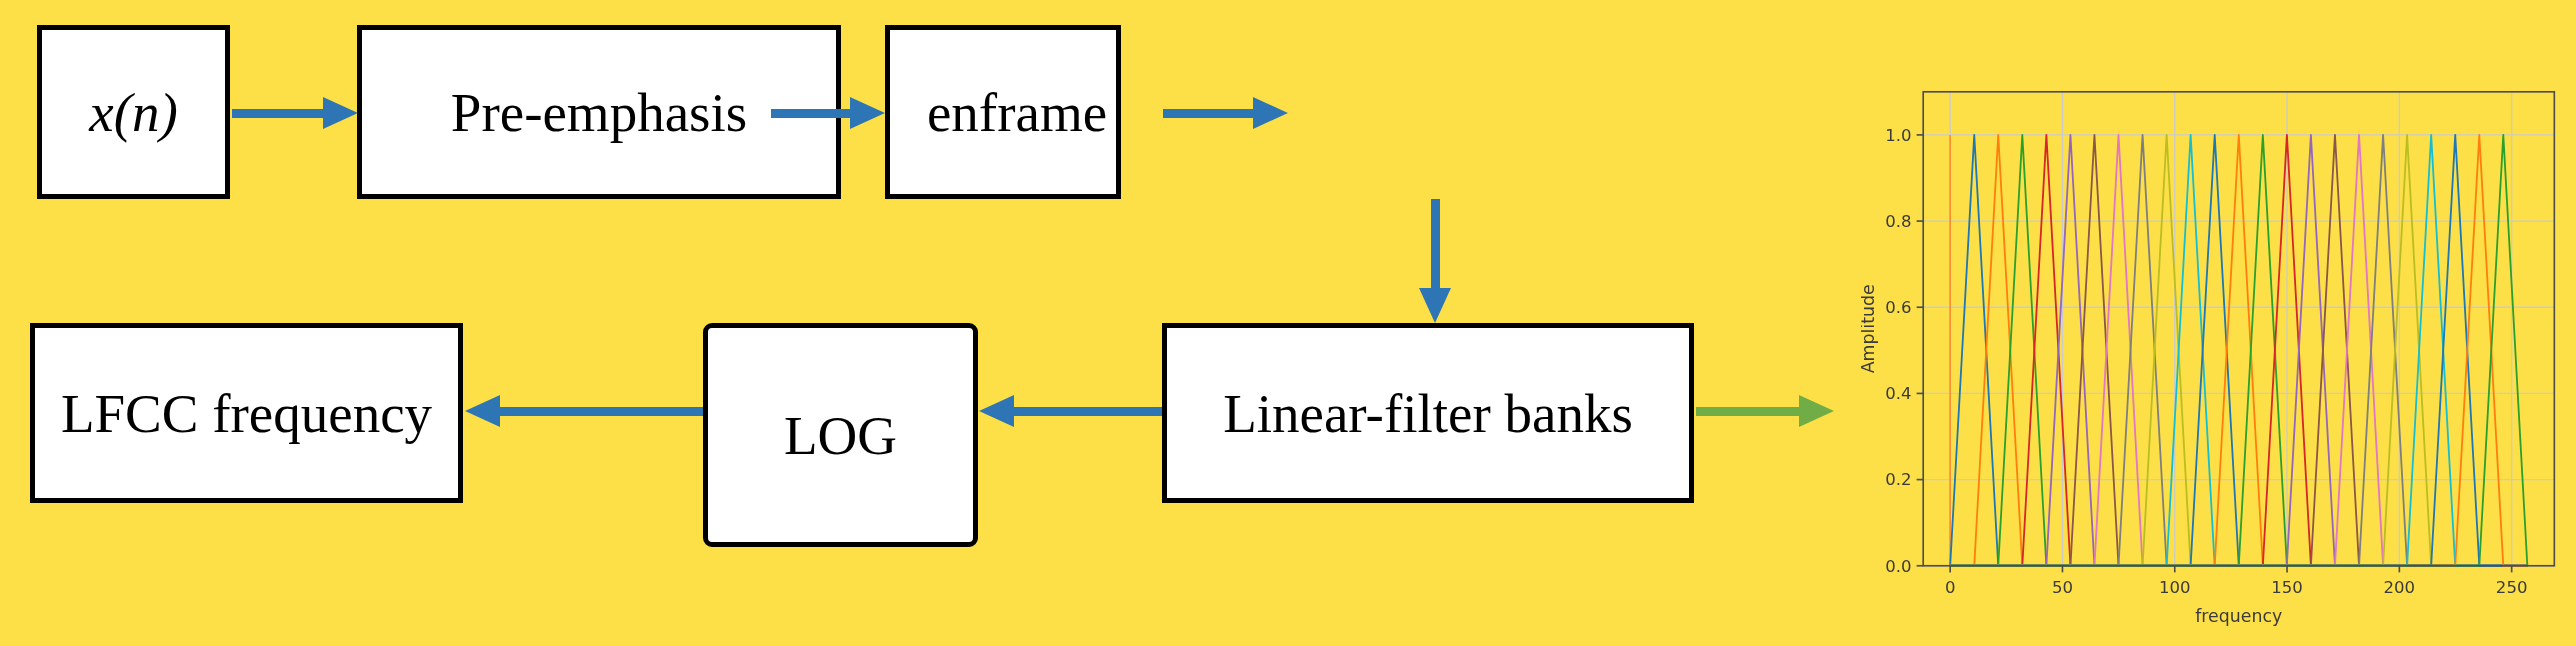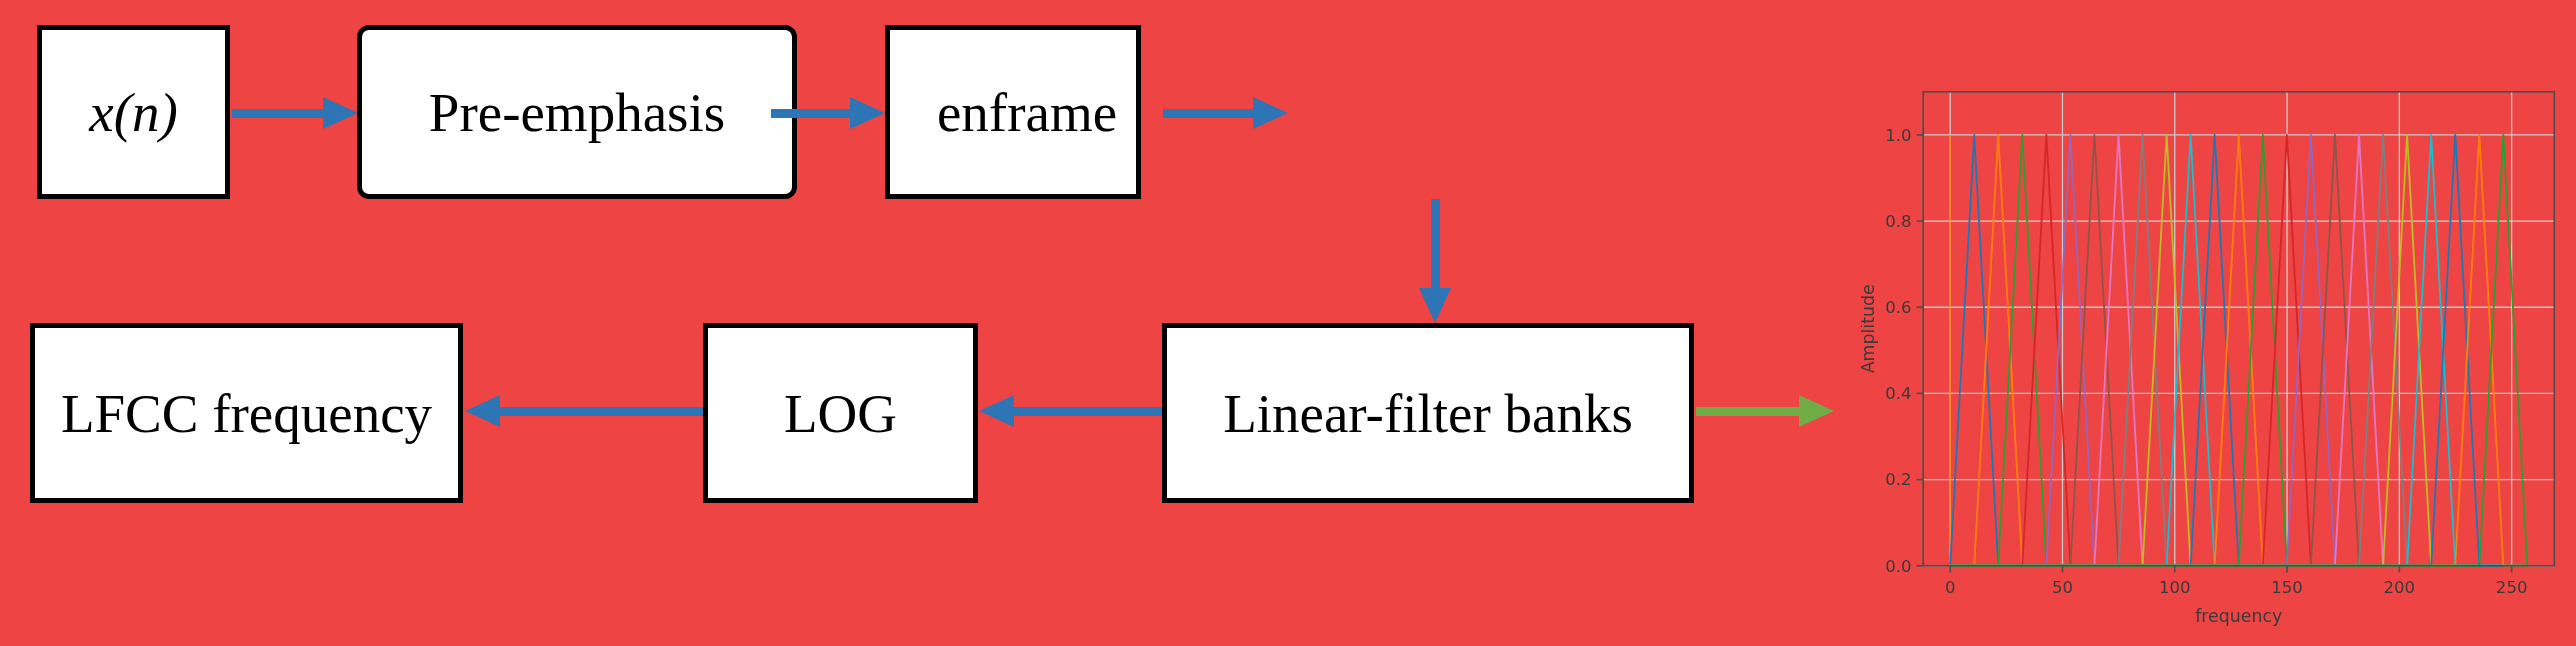--- a/index.html
+++ b/index.html
@@ -3,7 +3,7 @@
 <meta charset="utf-8">
 <style>
   html,body{margin:0;padding:0;background:#ffffff;}
-  #canvas{position:relative;width:2576px;height:646px;background:#ef4444;overflow:hidden;
+  #canvas{position:relative;width:2576px;height:646px;background:#fde047;overflow:hidden;
           font-family:"Liberation Serif", serif;}
   .fbox{position:absolute;box-sizing:border-box;border:5.8px solid #000;background:#fff;
         display:flex;align-items:center;justify-content:center;}

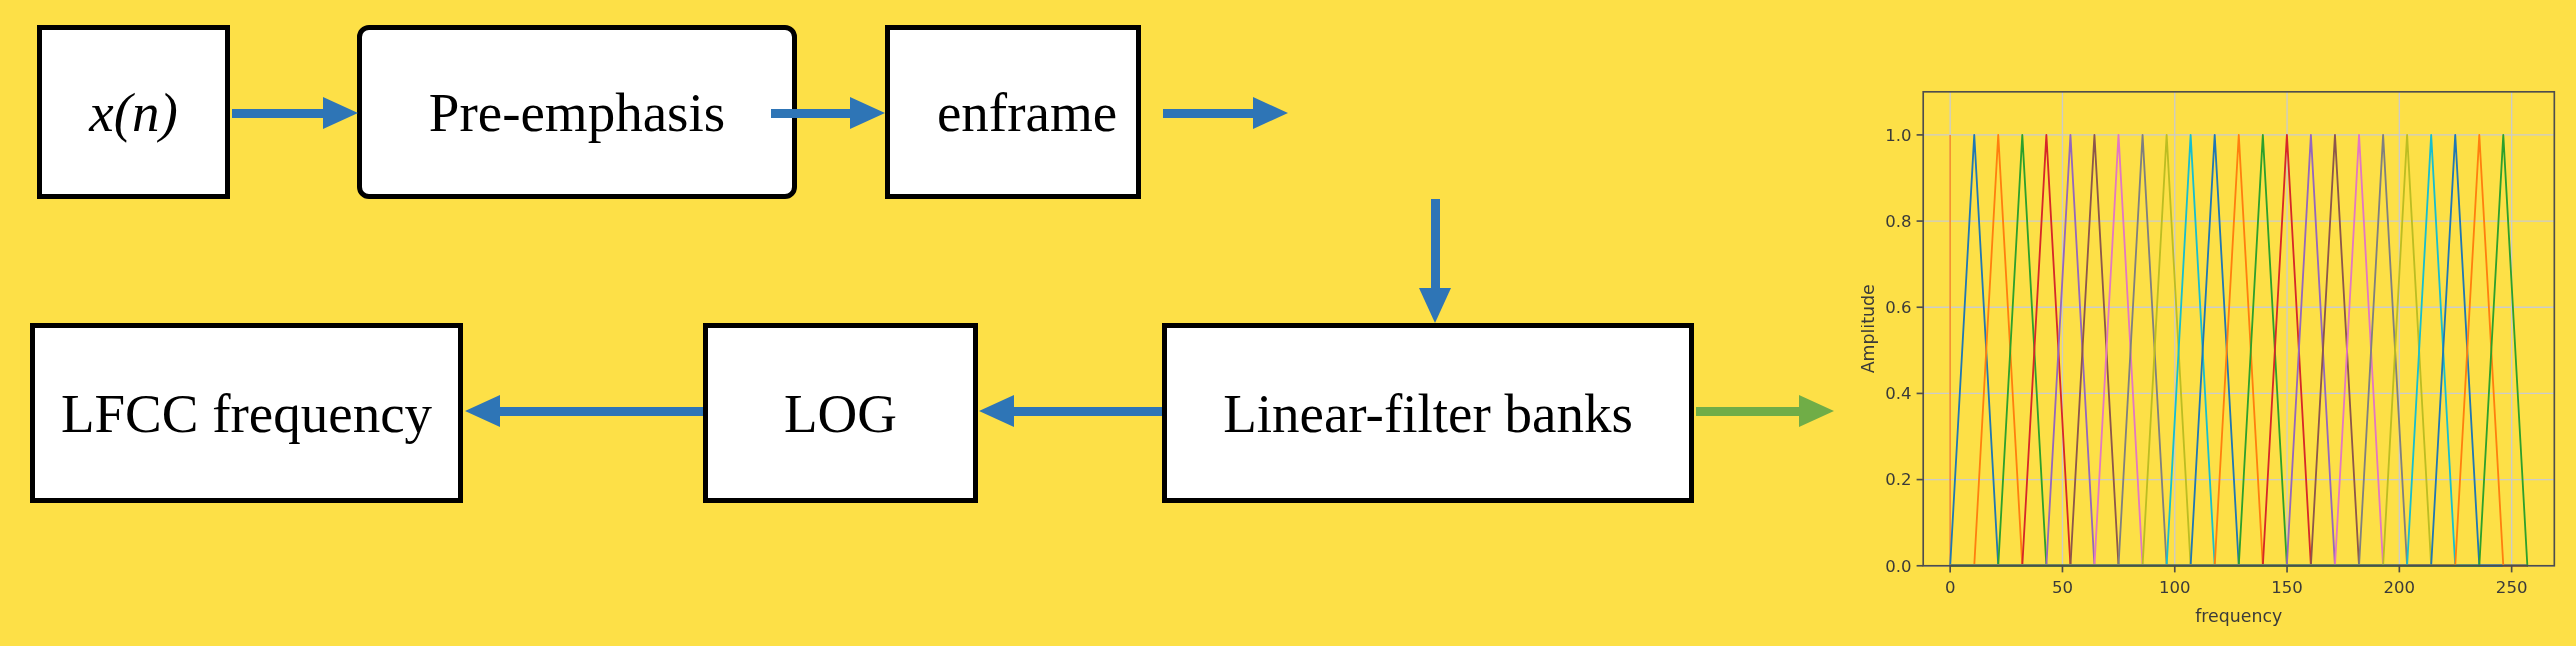--- a/index.html
+++ b/index.html
@@ -27,7 +27,7 @@
   <div class="fbox" style="left:37px;top:25px;width:193px;height:174px;">
     <span class="lbl math">x(n)</span>
   </div>
-  <div class="fbox" style="left:357px;top:25px;width:440px;height:174px;border-radius:12px;">
+  <div class="fbox" style="left:357px;top:25px;width:484px;height:174px;">
     <span class="lbl">Pre-emphasis</span>
   </div>
   <div class="fbox" style="left:885px;top:25px;width:256px;height:174px;padding-left:28px;">

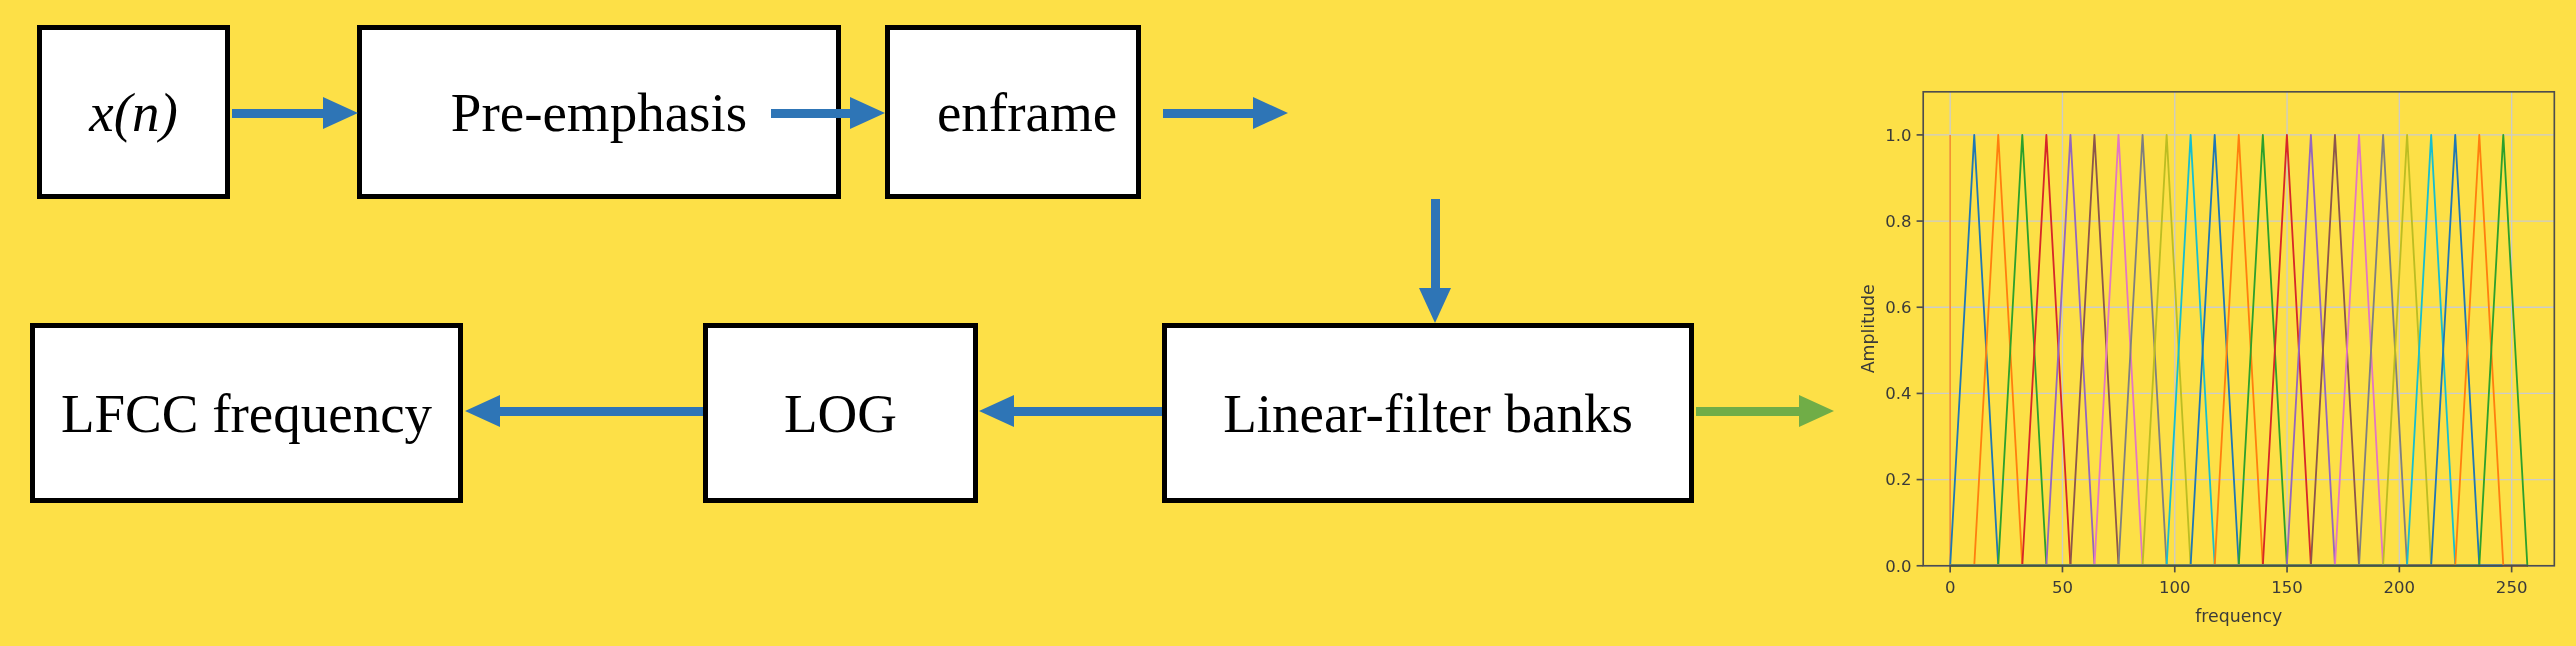--- a/index.html
+++ b/index.html
@@ -30,7 +30,7 @@
   <div class="fbox" style="left:357px;top:25px;width:484px;height:174px;">
     <span class="lbl">Pre-emphasis</span>
   </div>
-  <div class="fbox" style="left:885px;top:25px;width:256px;height:174px;padding-left:28px;">
+  <div class="fbox" style="left:885px;top:25px;width:236px;height:174px;padding-left:28px;">
     <span class="lbl">enframe</span>
   </div>
 

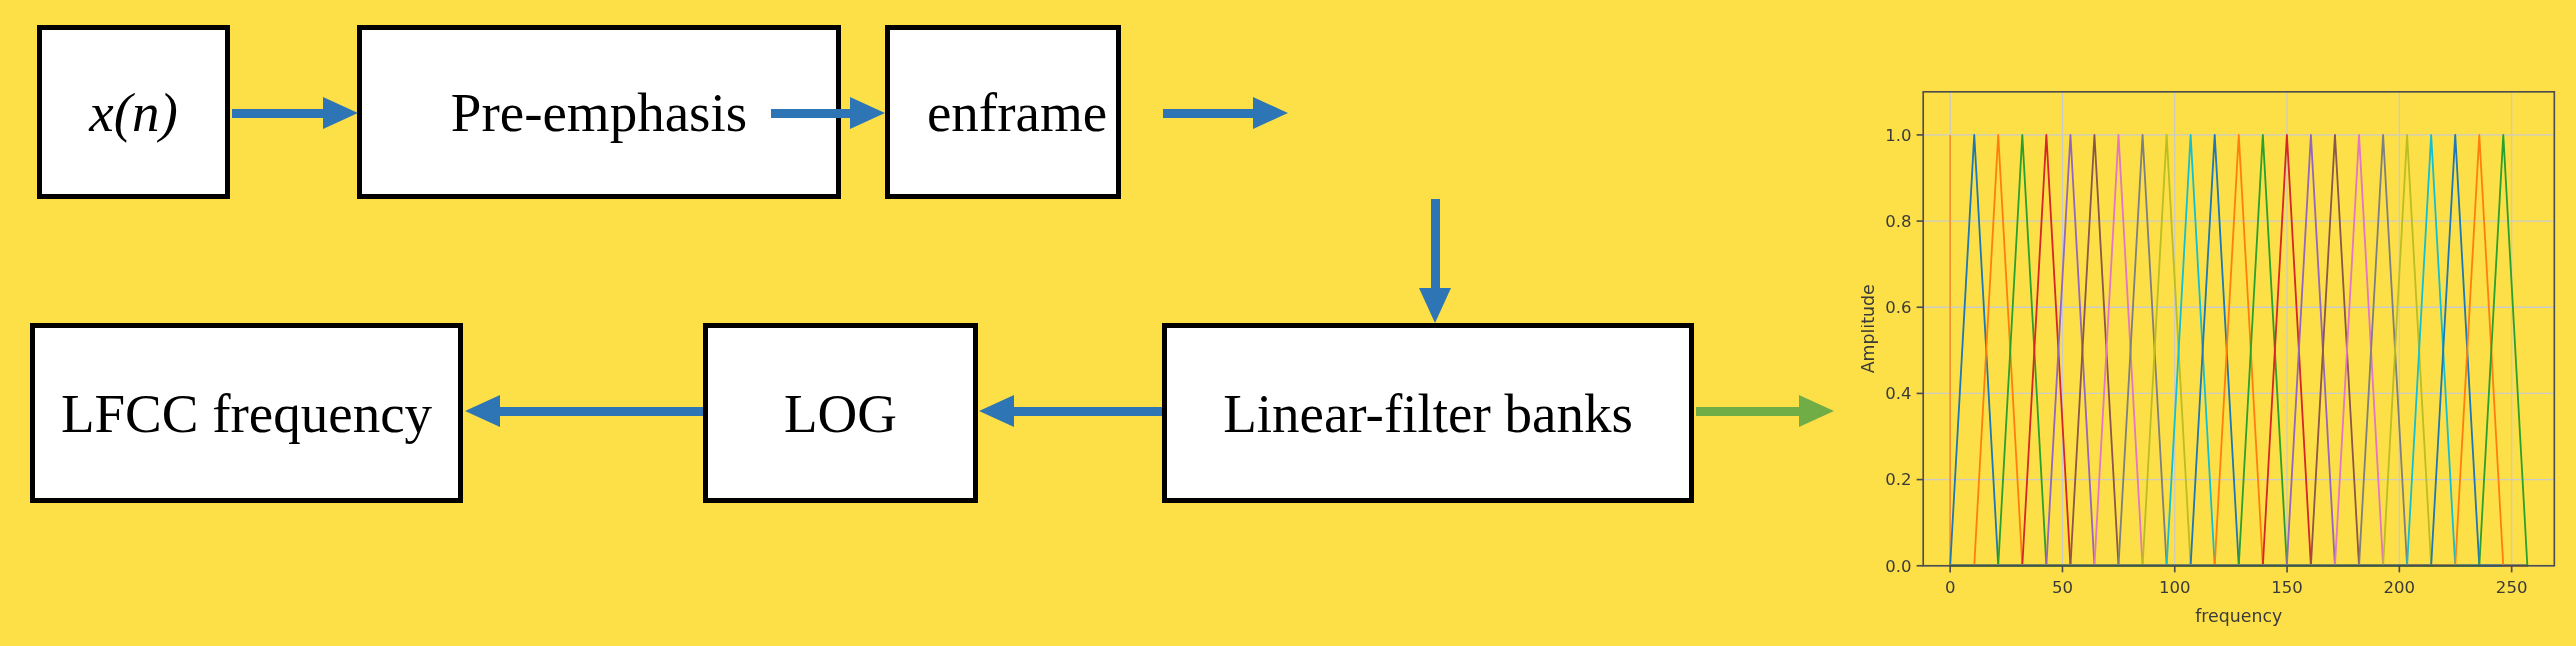--- a/index.html
+++ b/index.html
@@ -37,7 +37,7 @@
   <div class="fbox" style="left:30px;top:323px;width:433px;height:180px;">
     <span class="lbl">LFCC frequency</span>
   </div>
-  <div class="fbox" style="left:703px;top:323px;width:275px;height:180px;">
+  <div class="fbox" style="left:703px;top:323px;width:275px;height:224px;border-radius:9px;">
     <span class="lbl">LOG</span>
   </div>
   <div class="fbox" style="left:1162px;top:323px;width:532px;height:180px;">

